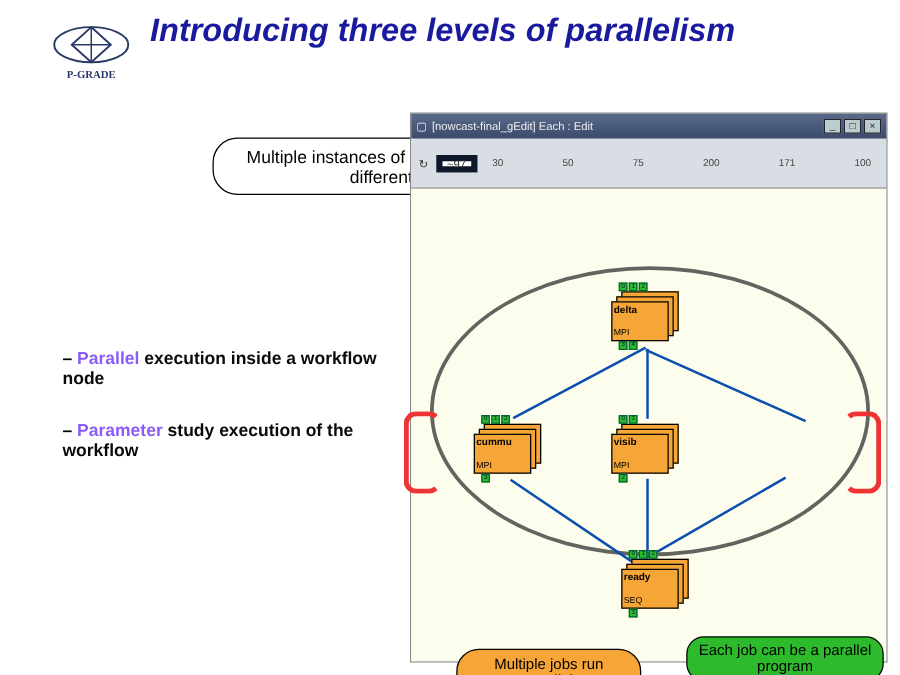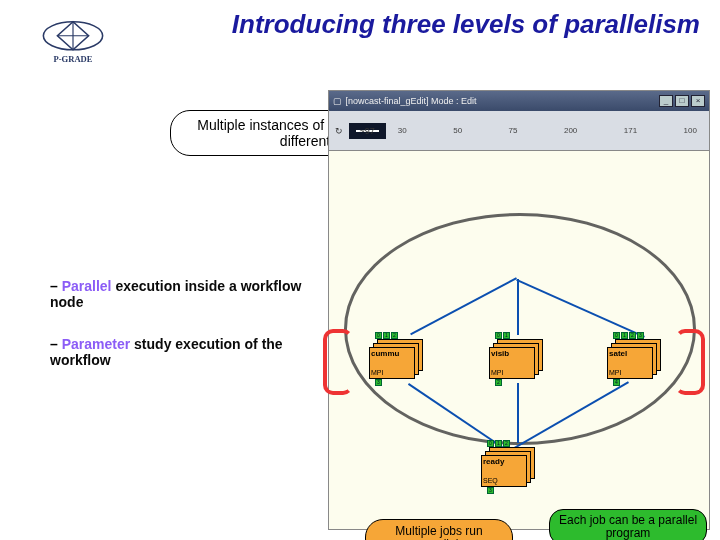--- a/index.html
+++ b/index.html
@@ -4,7 +4,7 @@
 <style>
   *{box-sizing:border-box;margin:0;padding:0}
   body{width:720px;height:540px;font-family:Verdana,Arial,sans-serif;background:#fff;position:relative;overflow:hidden}
-  .title{position:absolute;top:10px;left:120px;right:20px;text-align:right;font-size:26px;font-weight:bold;font-style:italic;color:#1a1a9e;line-height:1.15}
+  .title{position:absolute;top:10px;left:120px;right:20px;text-align:left;font-size:26px;font-weight:bold;font-style:italic;color:#1a1a9e;line-height:1.15}
   .logo{position:absolute;top:18px;left:34px;width:78px;height:48px}
   .logo svg{width:100%;height:100%}
   .callout-top{position:absolute;top:110px;left:170px;width:330px;height:46px;background:#fff;border:1px solid #000;border-radius:20px;display:flex;align-items:center;justify-content:center;font-size:14px;line-height:1.15;text-align:center;padding:4px 12px}

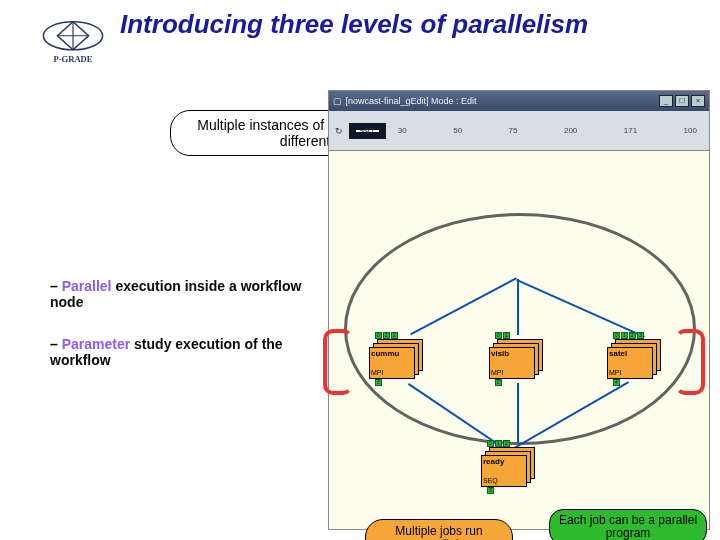--- a/index.html
+++ b/index.html
@@ -64,7 +64,7 @@
 <div class="screenshot">
   <div class="win-tb">
     <span>▢</span>
-    <span style="margin-left:4px">[nowcast-final_gEdit] Mode : Edit</span>
+    <span style="margin-left:4px">[nowcast-final_gEdit] Each : Edit</span>
     <span class="spacer"></span>
     <span class="btn">_</span>
     <span class="btn">□</span>

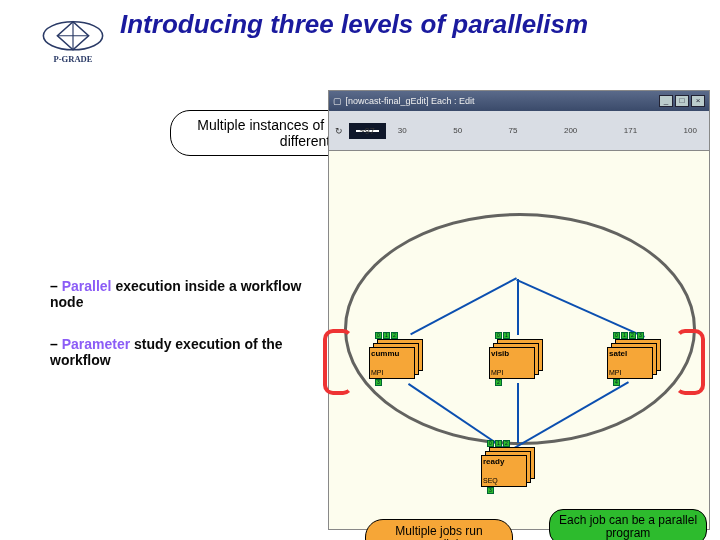--- a/index.html
+++ b/index.html
@@ -17,7 +17,7 @@
   .win-tb .spacer{flex:1}
   .win-tb .btn{width:14px;height:12px;background:#bcc;margin-left:2px;border:1px solid #223;font-size:8px;text-align:center;line-height:10px;color:#223}
   .toolbar{position:absolute;top:20px;left:0;right:0;height:40px;background:#d9dde4;border-bottom:1px solid #888;display:flex;align-items:center;padding:0 6px;font-size:9px;color:#333}
-  .toolbar .field{background:#fff;border:7px solid #0f172a;padding:1px 4px;margin:0 6px;height:14px;font-size:9px;display:inline-flex;align-items:center}
+  .toolbar .field{background:#fff;border:5px solid #0f172a;padding:1px 4px;margin:0 6px;height:14px;font-size:9px;display:inline-flex;align-items:center}
   .toolbar .slider{flex:1;margin:0 6px;height:20px;display:flex;align-items:center;justify-content:space-between;font-size:8px;color:#444}
   .canvas{position:absolute;top:60px;left:0;right:0;bottom:0;background:#fdfdee}
   .oval{position:absolute;top:62px;left:15px;width:352px;height:232px;border:3px solid rgba(60,60,60,.8);border-radius:50%}

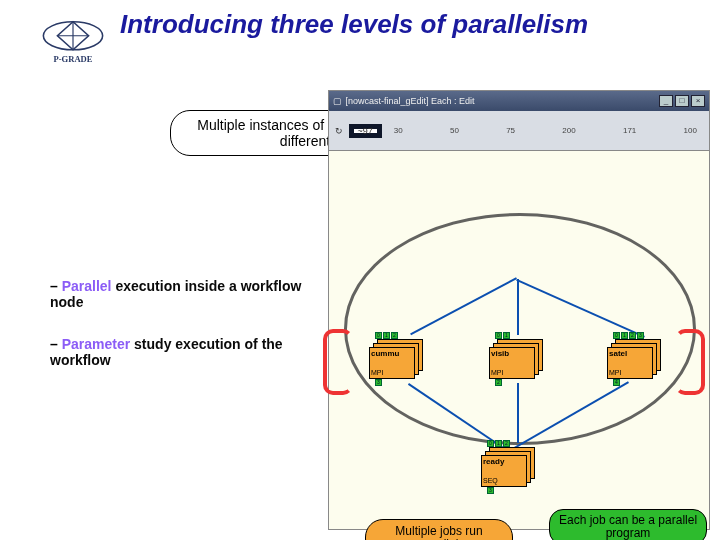--- a/index.html
+++ b/index.html
@@ -94,6 +94,24 @@
     <div class="edge" style="top:232px;left:188px;width:2px;height:60px"></div>
     <div class="edge" style="top:232px;left:300px;width:140px;height:2px;transform:rotate(150deg)"></div>
 
+    <div class="node" style="top:82px;left:160px">
+      <div class="stack">
+          <div class="card c1"></div>
+          <div class="card c2"></div>
+          <div class="card c3"></div>
+        </div>
+      <div class="ports-top">
+          <span class="port">0</span>
+          <span class="port">1</span>
+          <span class="port">2</span>
+        </div>
+      <div class="label">delta</div>
+        <div class="sub">MPI</div>
+      <div class="ports-bot">
+          <span class="port">3</span>
+          <span class="port">4</span>
+        </div>
+    </div>
     <div class="node" style="top:188px;left:40px">
       <div class="stack">
           <div class="card c1"></div>

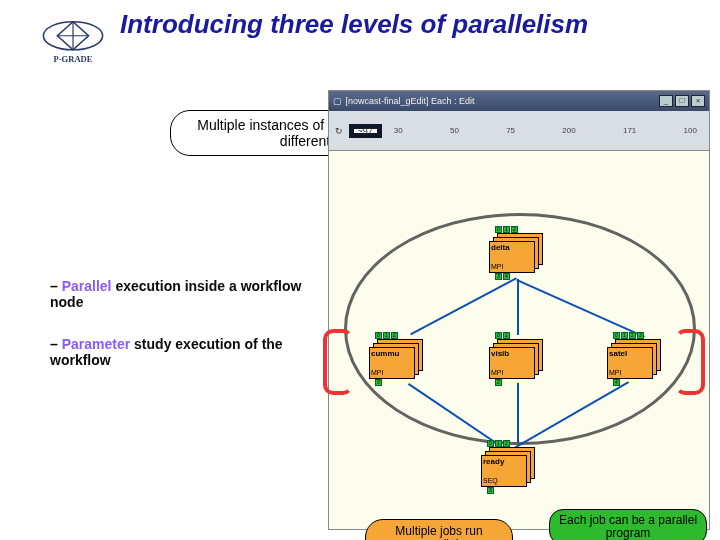--- a/index.html
+++ b/index.html
@@ -112,7 +112,7 @@
           <span class="port">4</span>
         </div>
     </div>
-    <div class="node" style="top:188px;left:40px">
+    <div class="node" style="top:188px;left:50px">
       <div class="stack">
           <div class="card c1"></div>
           <div class="card c2"></div>

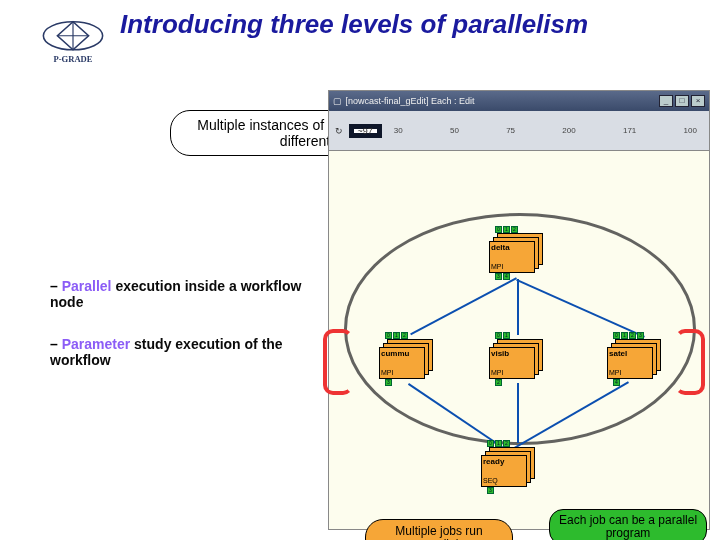--- a/index.html
+++ b/index.html
@@ -145,24 +145,6 @@
           <span class="port">2</span>
         </div>
     </div>
-    <div class="node" style="top:188px;left:278px">
-      <div class="stack">
-          <div class="card c1"></div>
-          <div class="card c2"></div>
-          <div class="card c3"></div>
-        </div>
-      <div class="ports-top">
-          <span class="port">0</span>
-          <span class="port">1</span>
-          <span class="port">2</span>
-          <span class="port">3</span>
-        </div>
-      <div class="label">satel</div>
-        <div class="sub">MPI</div>
-      <div class="ports-bot">
-          <span class="port">4</span>
-        </div>
-    </div>
     <div class="node" style="top:296px;left:152px">
       <div class="stack">
           <div class="card c1"></div>

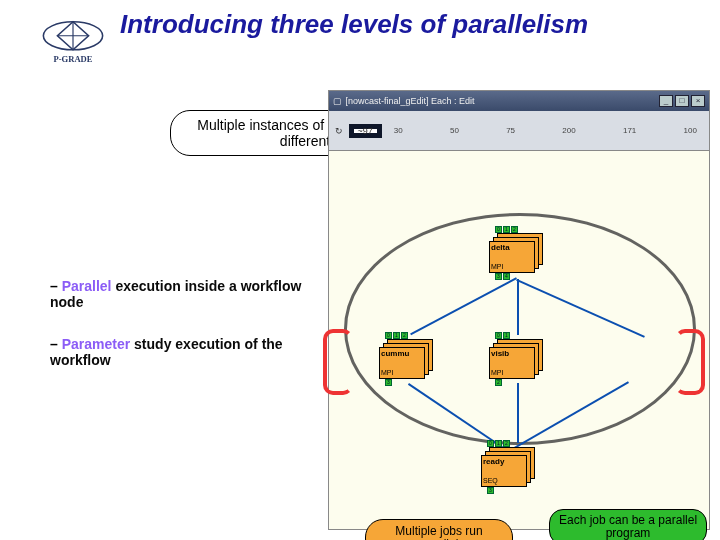--- a/index.html
+++ b/index.html
@@ -145,7 +145,7 @@
           <span class="port">2</span>
         </div>
     </div>
-    <div class="node" style="top:296px;left:152px">
+    <div class="node" style="top:296px;left:168px">
       <div class="stack">
           <div class="card c1"></div>
           <div class="card c2"></div>

